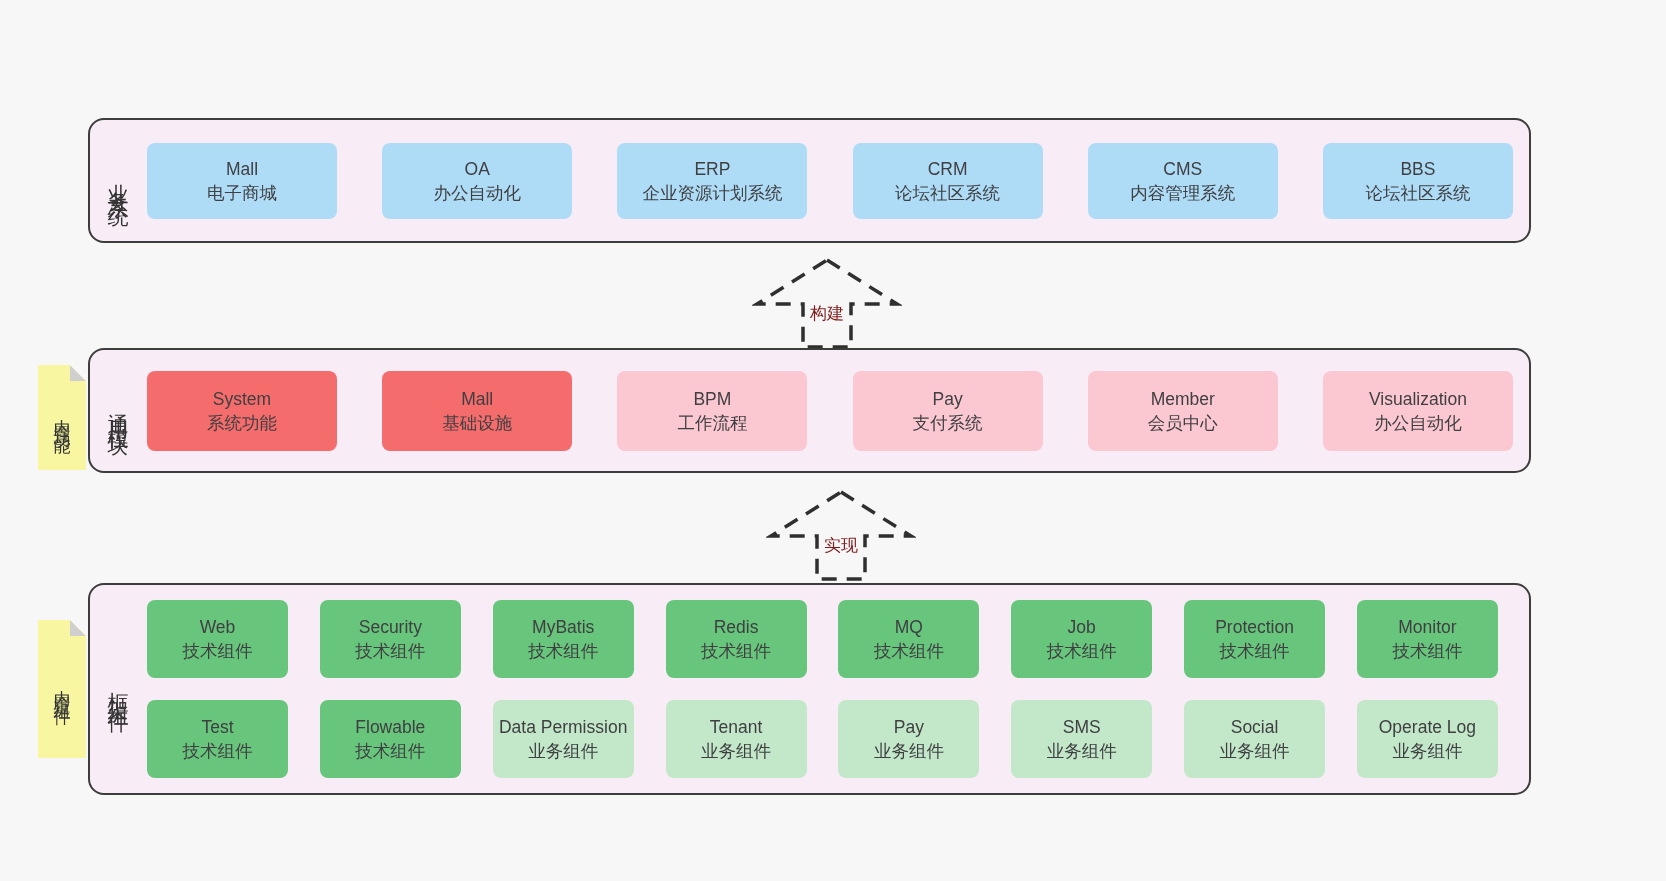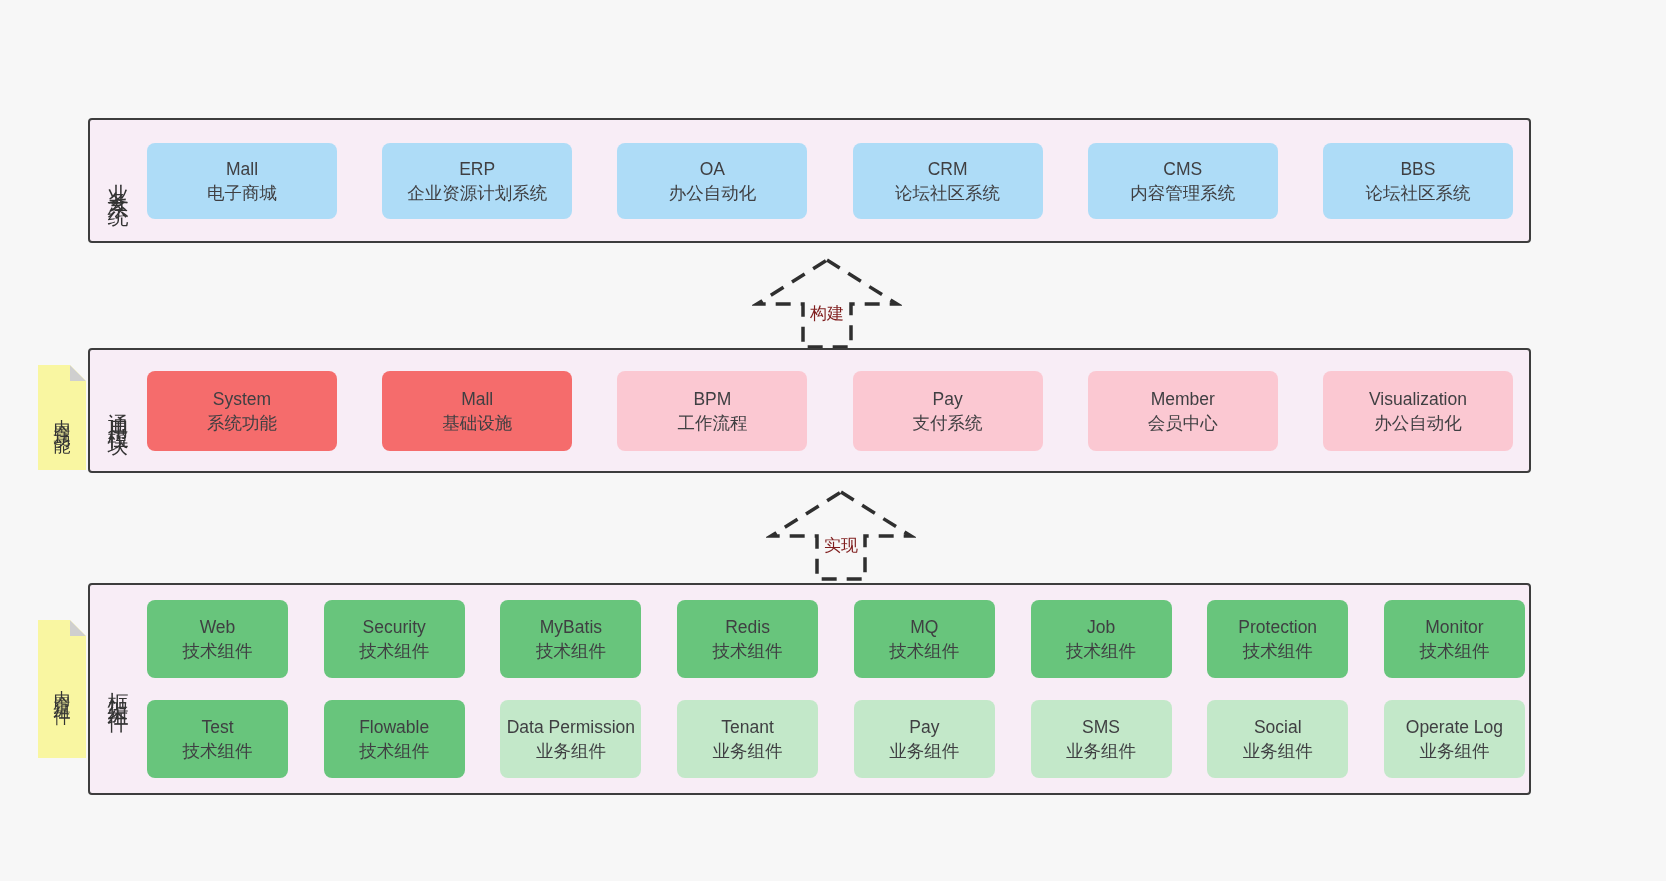--- a/index.html
+++ b/index.html
@@ -9,7 +9,7 @@
 
   .container {
     position:absolute; left:88px; width:1443px;
-    background:#f8edf6; border:2px solid #3d3d3d; border-radius:4px;
+    background:#f8edf6; border:2px solid #3d3d3d; border-radius:16px;
     display:flex;
   }
   .container.top { top:118px; height:125px; }

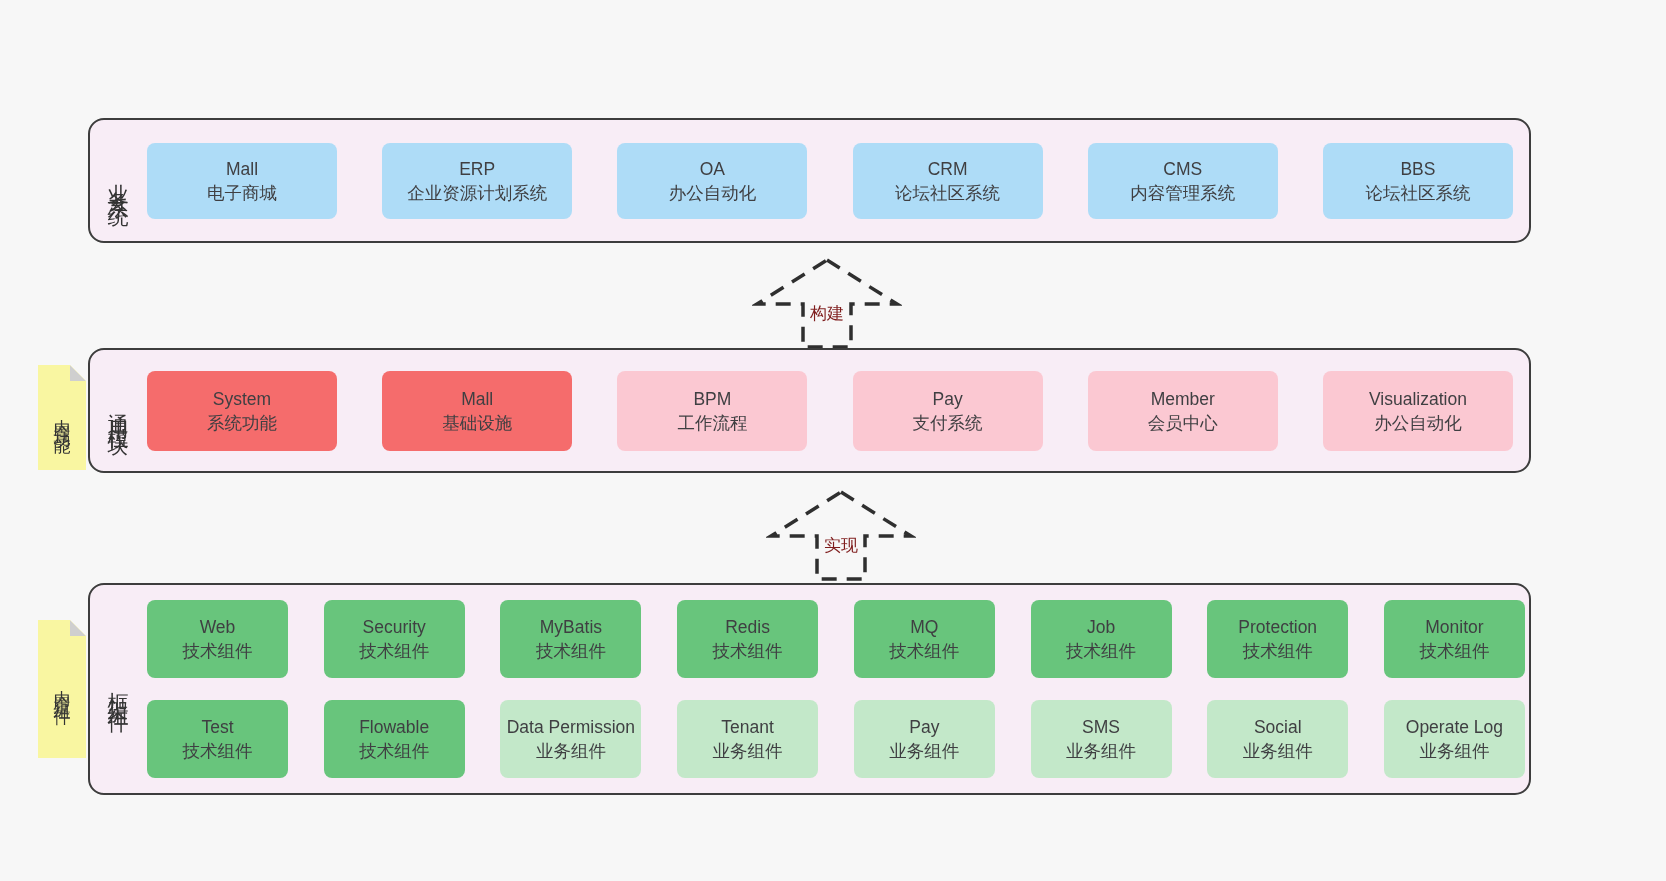--- a/index.html
+++ b/index.html
@@ -76,12 +76,12 @@
         <div class="s">电子商城</div>
       </div>
       <div class="box box6 c-blue">
+        <div class="t">OA</div>
+        <div class="s">办公自动化</div>
+      </div>
+      <div class="box box6 c-blue">
         <div class="t">ERP</div>
         <div class="s">企业资源计划系统</div>
-      </div>
-      <div class="box box6 c-blue">
-        <div class="t">OA</div>
-        <div class="s">办公自动化</div>
       </div>
       <div class="box box6 c-blue">
         <div class="t">CRM</div>

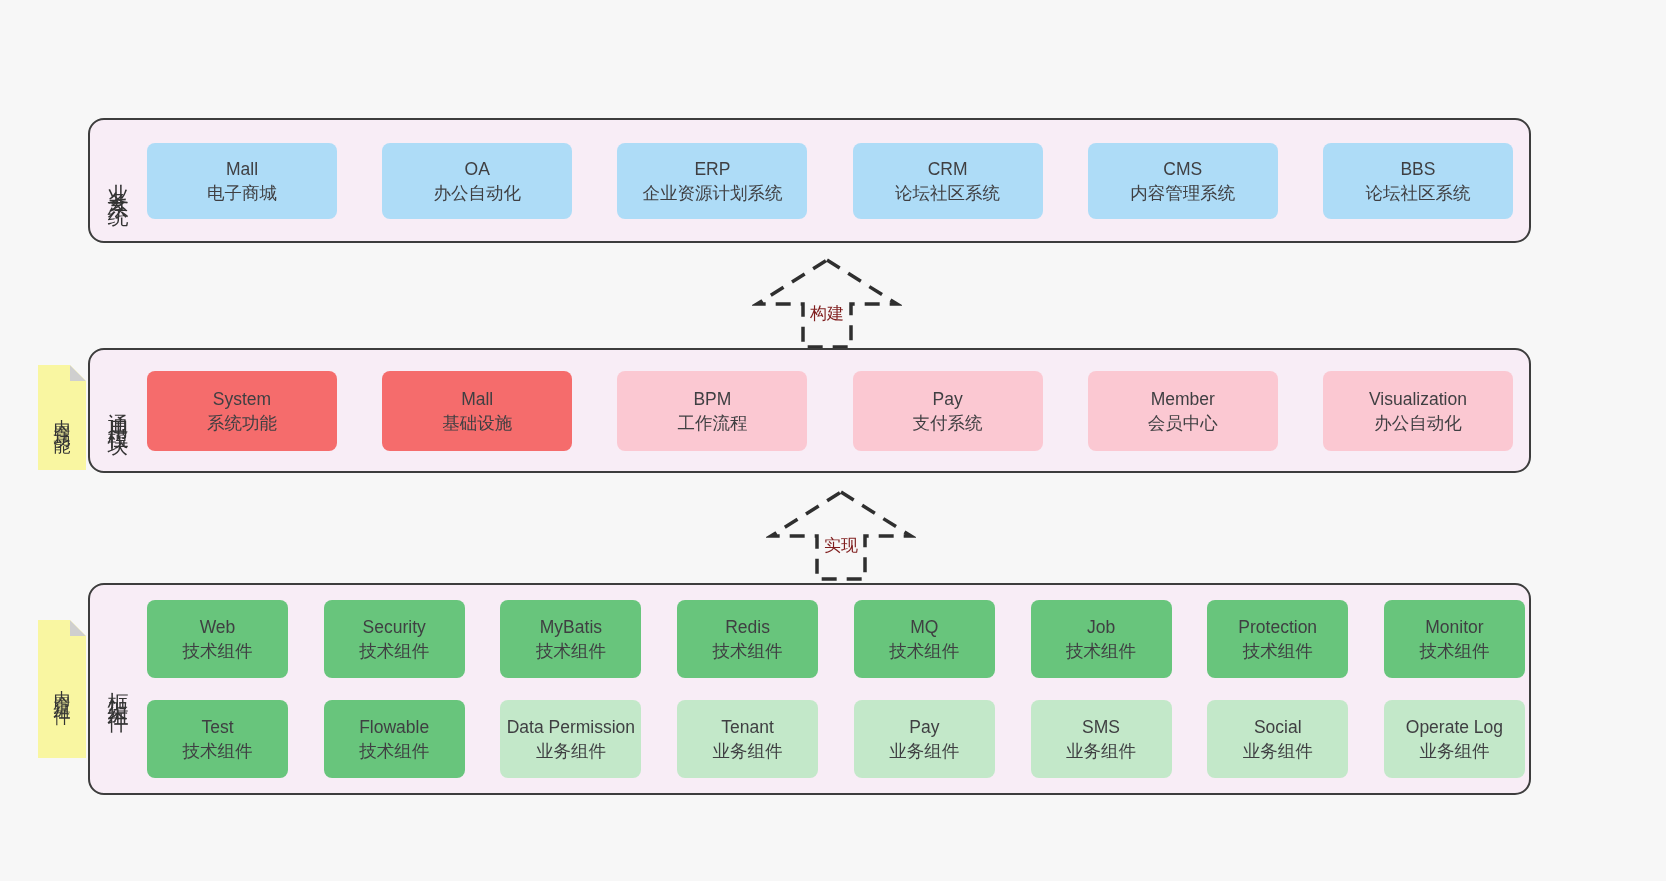--- a/index.html
+++ b/index.html
@@ -23,7 +23,7 @@
   }
 
   .row6 { flex:1; display:flex; align-items:center; justify-content:space-between; padding-right:16px; }
-  .rows8 { flex:1; display:flex; flex-direction:column; justify-content:center; gap:22px; padding-right:4px; }
+  .rows8 { flex:1; display:flex; flex-direction:column; justify-content:center; gap:22px; padding-right:31px; }
   .row8 { display:flex; justify-content:space-between; }
 
   .box {

